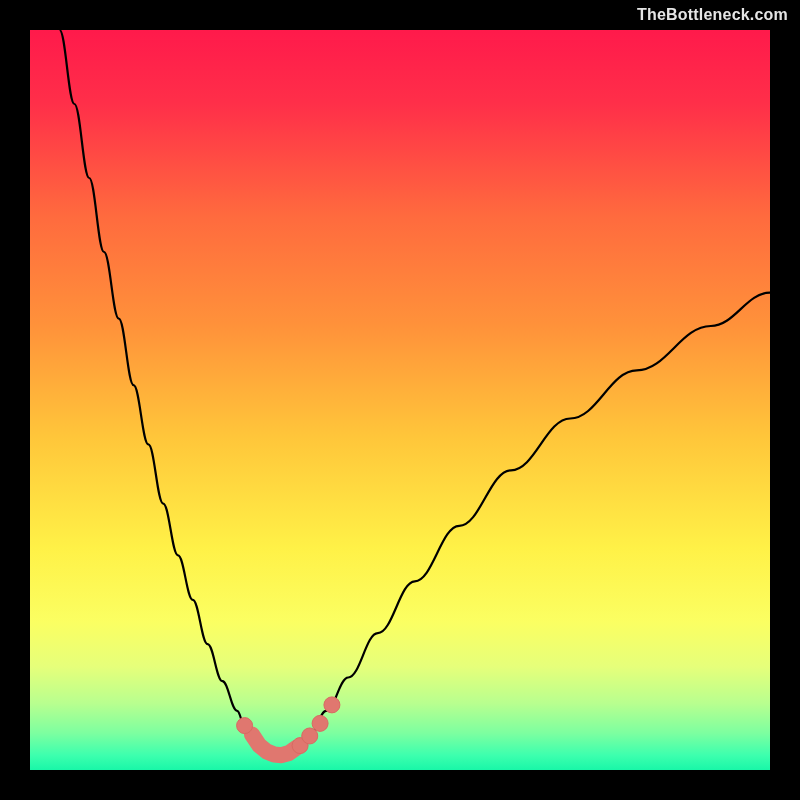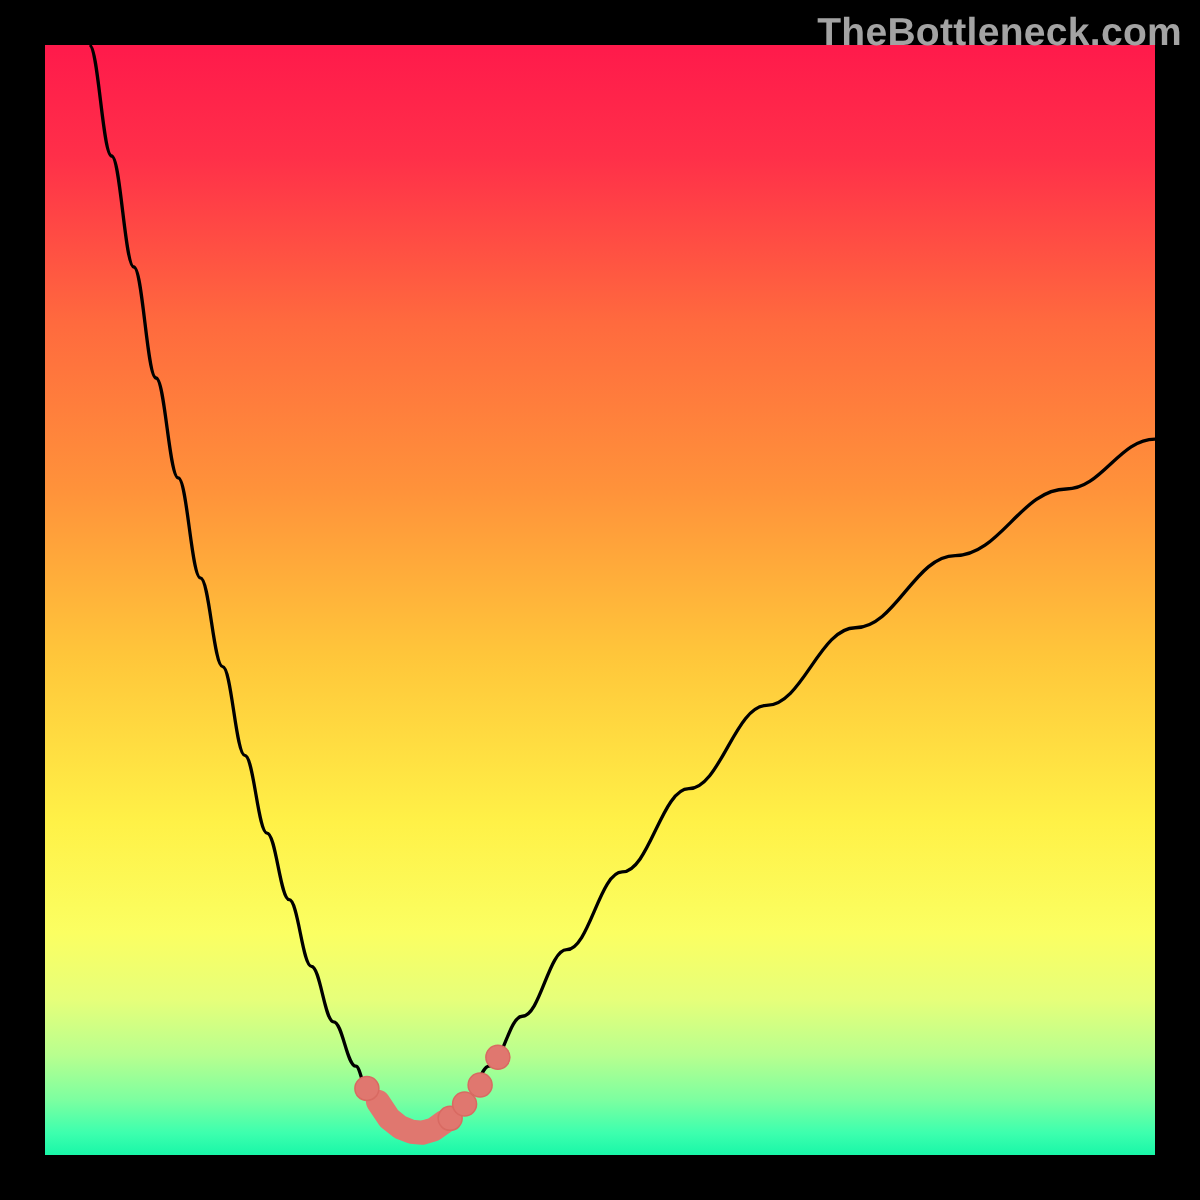--- a/index.html
+++ b/index.html
@@ -22,8 +22,8 @@
     position: absolute;
     top: 6px;
     right: 12px;
-    color: #a3a3a3;
-    font-size: 26px;
+    color: #e5e5e5;
+    font-size: 16px;
     font-weight: 600;
     letter-spacing: 0.2px;
     z-index: 10;

